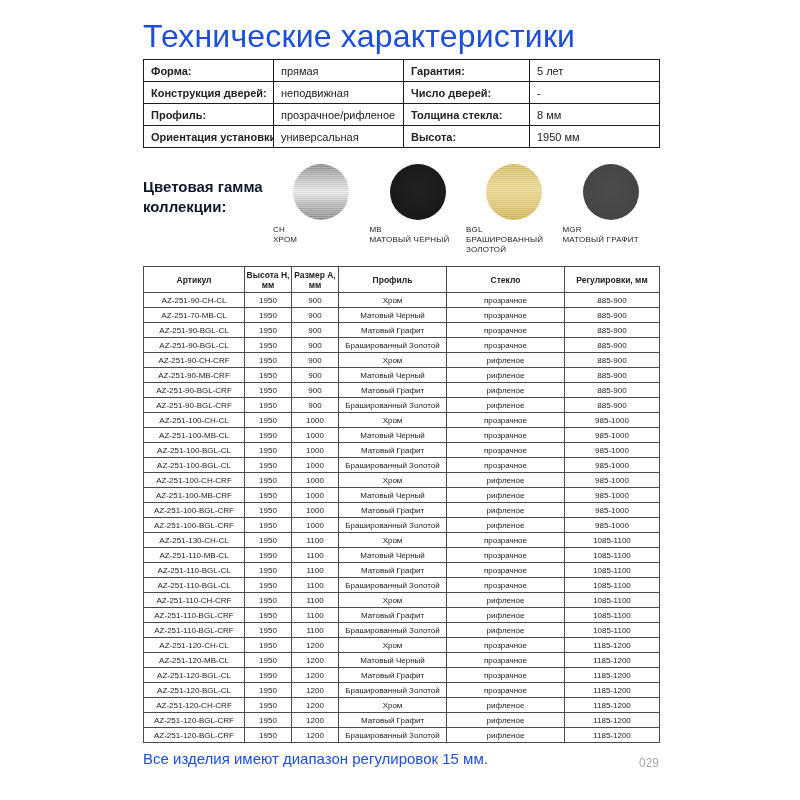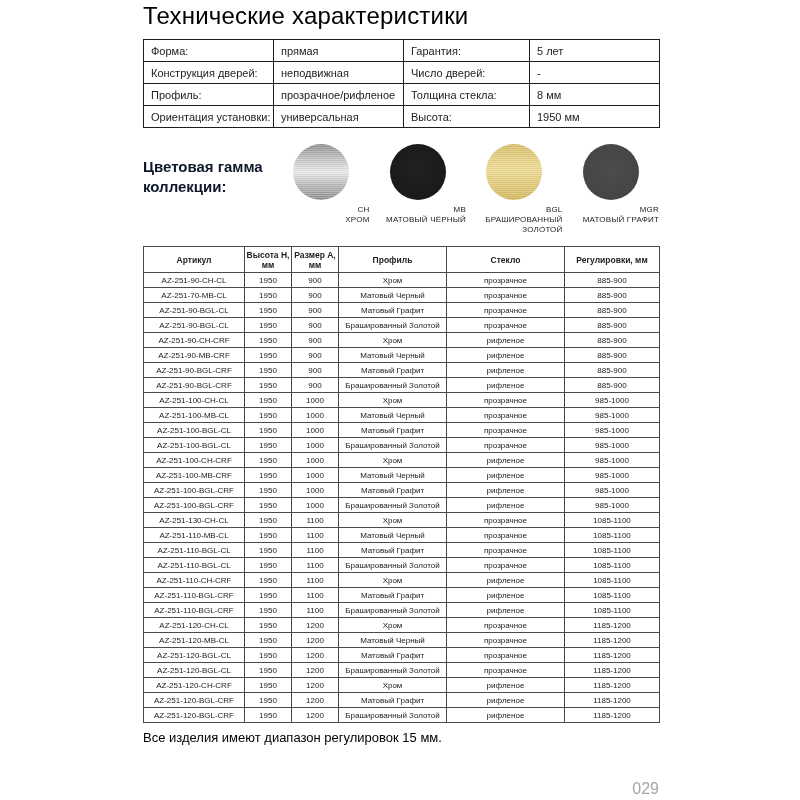--- a/index.html
+++ b/index.html
@@ -12,8 +12,8 @@
   .content { position: absolute; left: 143px; top: 0; width: 516px; }
 
   .page-title {
-    margin: 1px 0 0 0; font-size: 24px; font-weight: 400;
-    color: #000000; letter-spacing: 0.2px; line-height: 30px;
+    margin: 21px 0 0 0; font-size: 32px; font-weight: 400;
+    color: #1d4ed8; letter-spacing: 0.2px; line-height: 30px;
   }
 
   

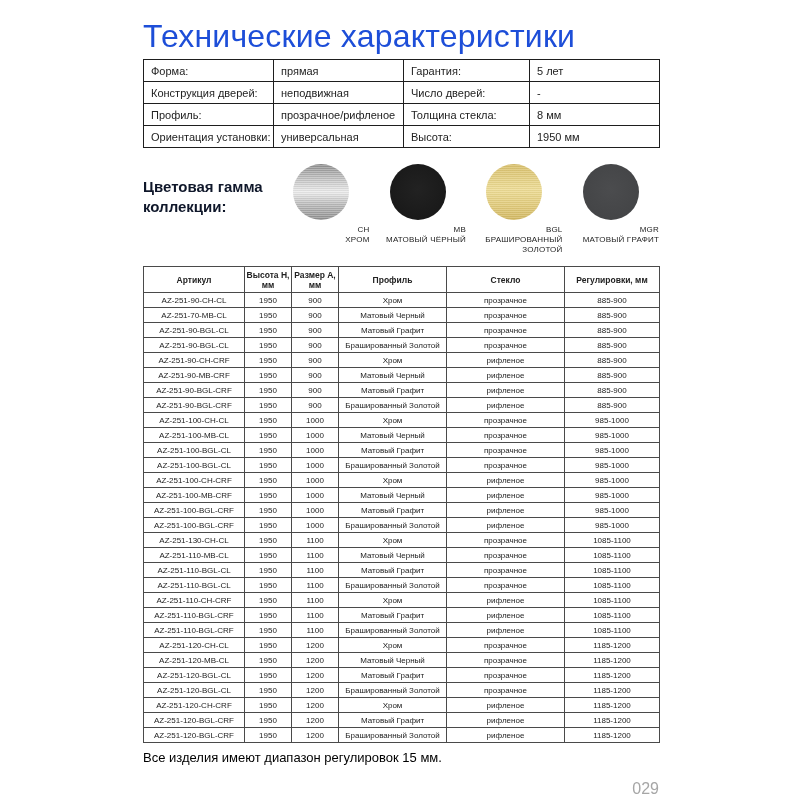--- a/index.html
+++ b/index.html
@@ -22,7 +22,7 @@
     border: 1.5px solid #1e1e1e; height: 22px; font-size: 11px;
     padding: 0 4px 0 7px; vertical-align: middle; white-space: nowrap; overflow: hidden;
   }
-  table.spec td.lbl { font-weight: 400; }
+  table.spec td.lbl { font-weight: 700; }
 
   
   .color-section { display: flex; margin-top: 16px; height: 88px; }

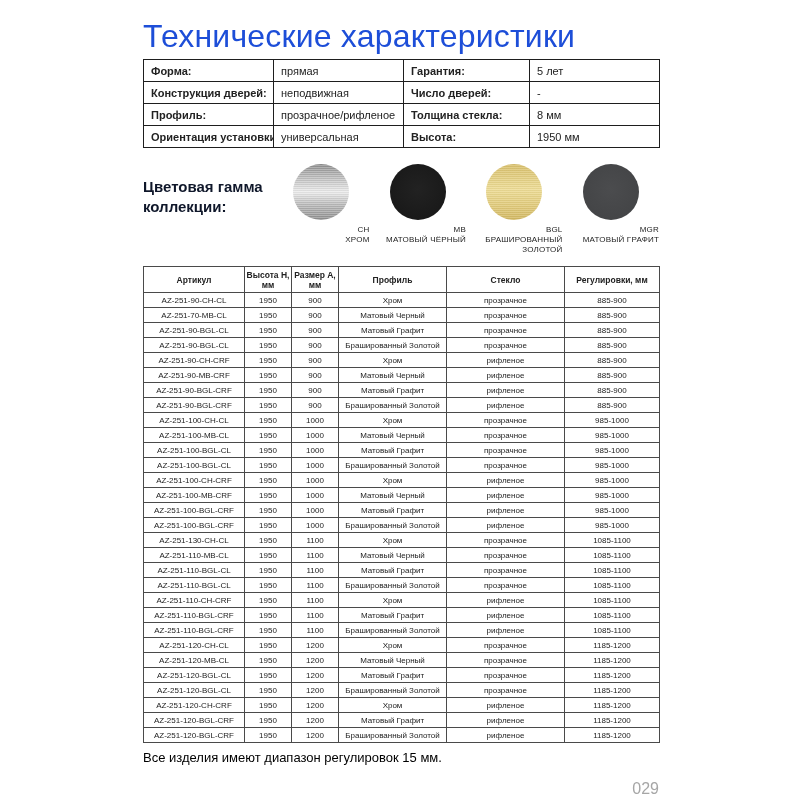--- a/index.html
+++ b/index.html
@@ -28,7 +28,7 @@
   .color-section { display: flex; margin-top: 16px; height: 88px; }
   .color-heading { width: 130px; font-size: 15px; font-weight: 700; line-height: 20px; padding-top: 13px; color: #0f172a; }
   .swatches { flex: 1; display: flex; }
-  .swatch { flex: 1; text-align: right; }
+  .swatch { flex: 1; text-align: left; }
   .circle { width: 56px; height: 56px; border-radius: 50%; margin: 0 auto; }
   .swatch-label { margin-top: 5px; font-size: 8px; line-height: 10px; font-weight: 500; letter-spacing: 0.2px; color: #1c1c1c; }
 

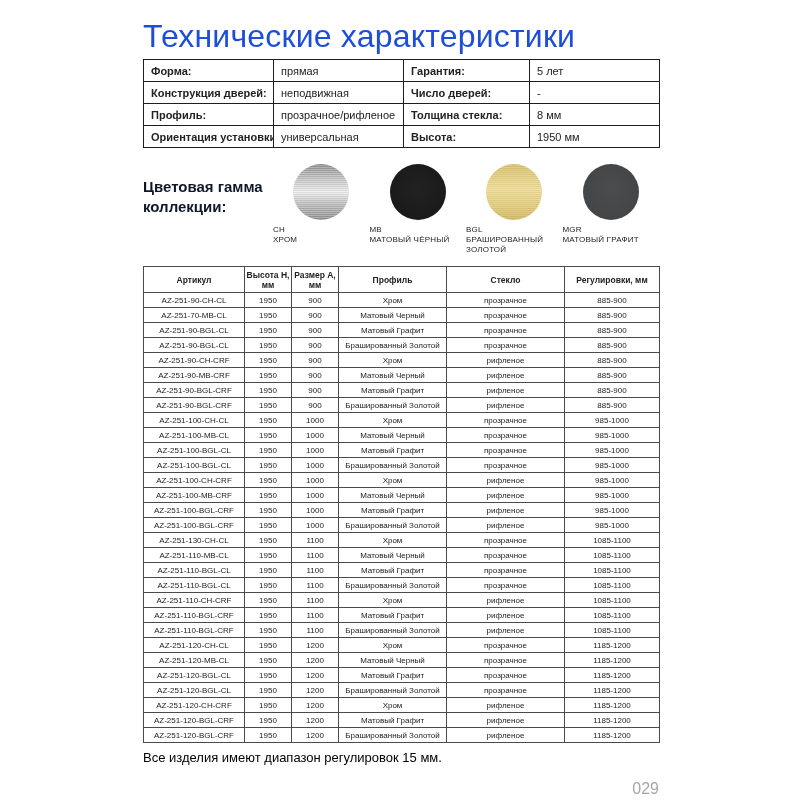--- a/index.html
+++ b/index.html
@@ -54,7 +54,7 @@
   col.c-art { width: 101px; } col.c-h { width: 47px; } col.c-a { width: 47px; }
   col.c-prof { width: 108px; } col.c-glass { width: 118px; } col.c-reg { width: 95px; }
 
-  .footer-note { margin-top: 7px; font-size: 13px; color: #000000; }
+  .footer-note { margin-top: 7px; font-size: 15px; color: #1d4ed8; }
   .page-number { position: absolute; top: 780px; right: 141px; font-size: 16px; color: #a6a6a6; }
 </style>
 </head>

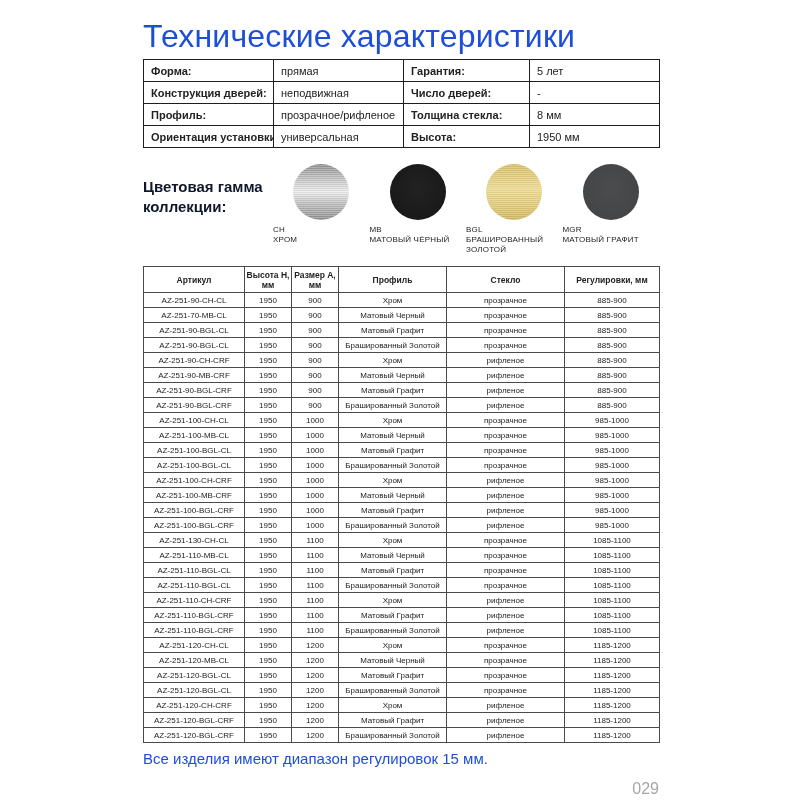--- a/index.html
+++ b/index.html
@@ -55,7 +55,7 @@
   col.c-prof { width: 108px; } col.c-glass { width: 118px; } col.c-reg { width: 95px; }
 
   .footer-note { margin-top: 7px; font-size: 15px; color: #1d4ed8; }
-  .page-number { position: absolute; top: 780px; right: 141px; font-size: 16px; color: #a6a6a6; }
+  .page-number { position: absolute; top: 756px; right: 141px; font-size: 12px; color: #a6a6a6; }
 </style>
 </head>
 <body>

